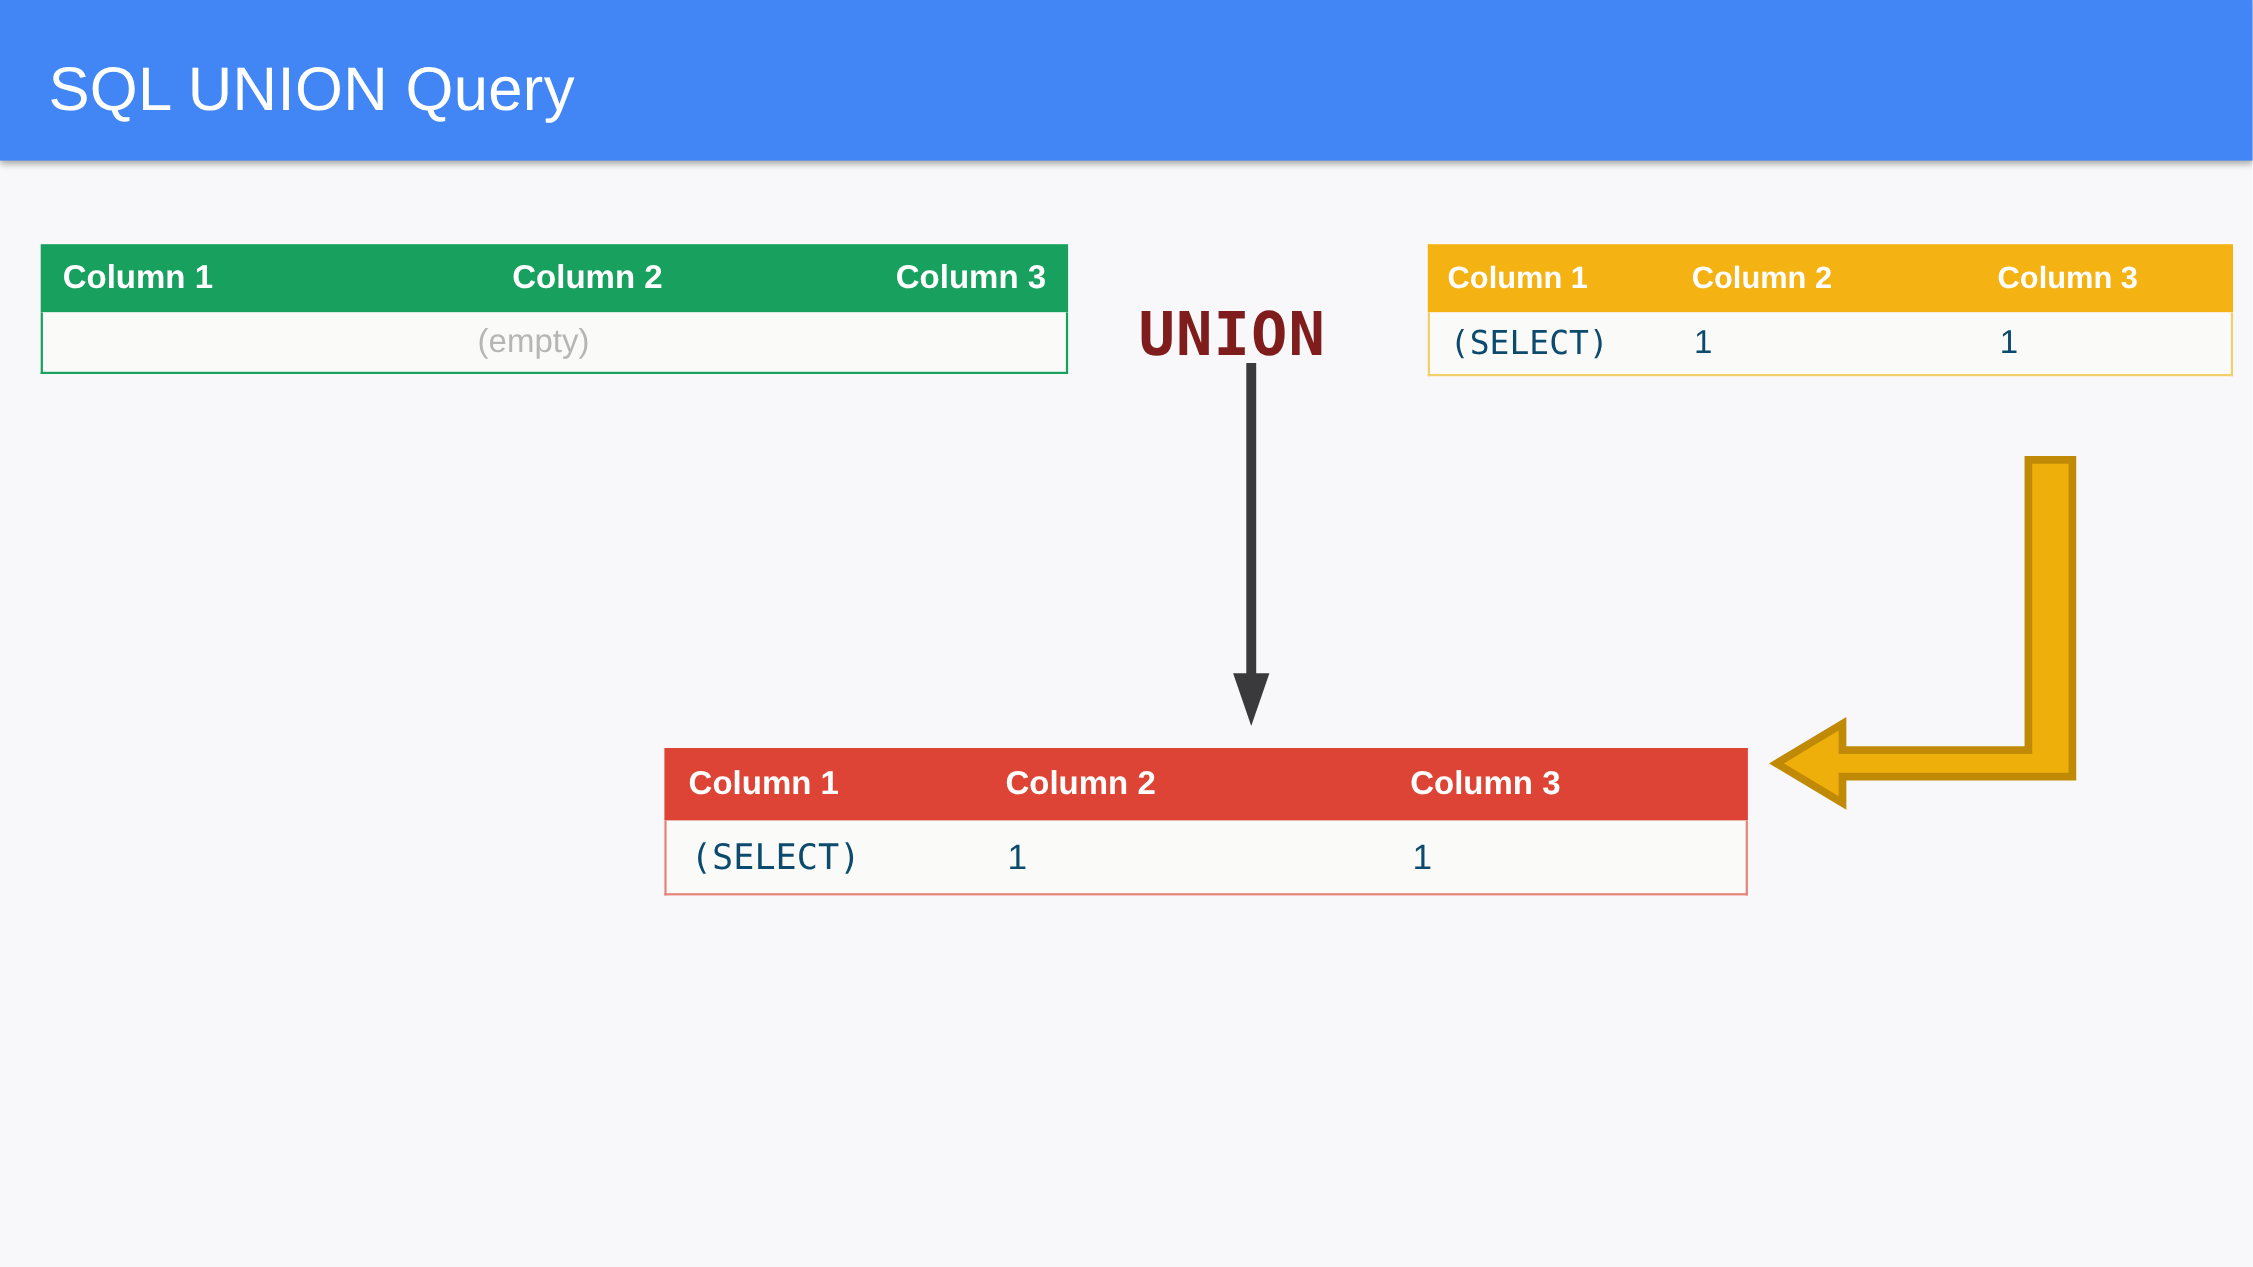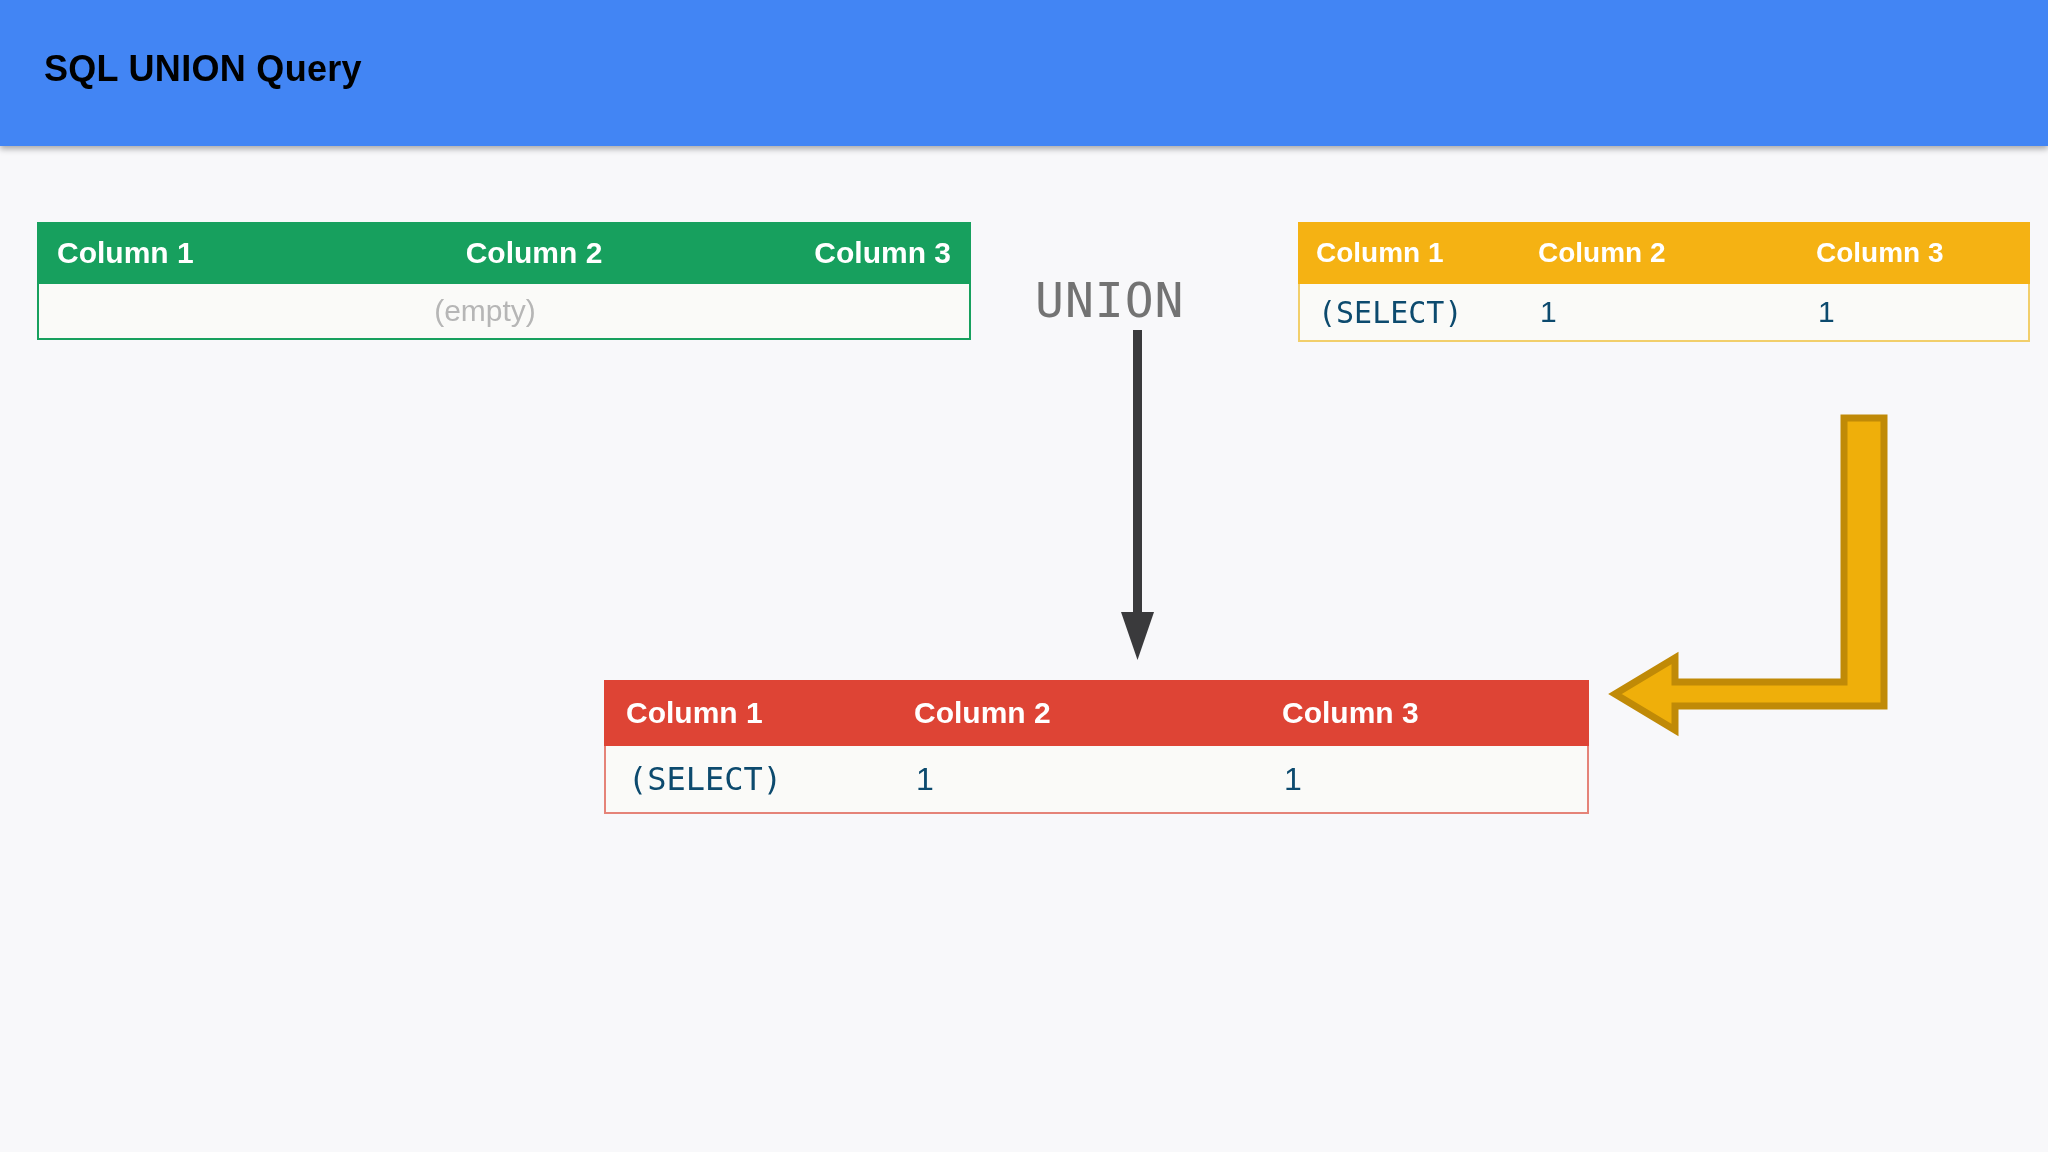--- a/index.html
+++ b/index.html
@@ -30,9 +30,9 @@
     position: absolute;
     left: 44px;
     top: 48px;
-    font-size: 36px;
-    font-weight: 700;
-    color: #000000;
+    font-size: 56px;
+    font-weight: 400;
+    color: #ffffff;
     letter-spacing: 0.3px;
     white-space: nowrap;
   }

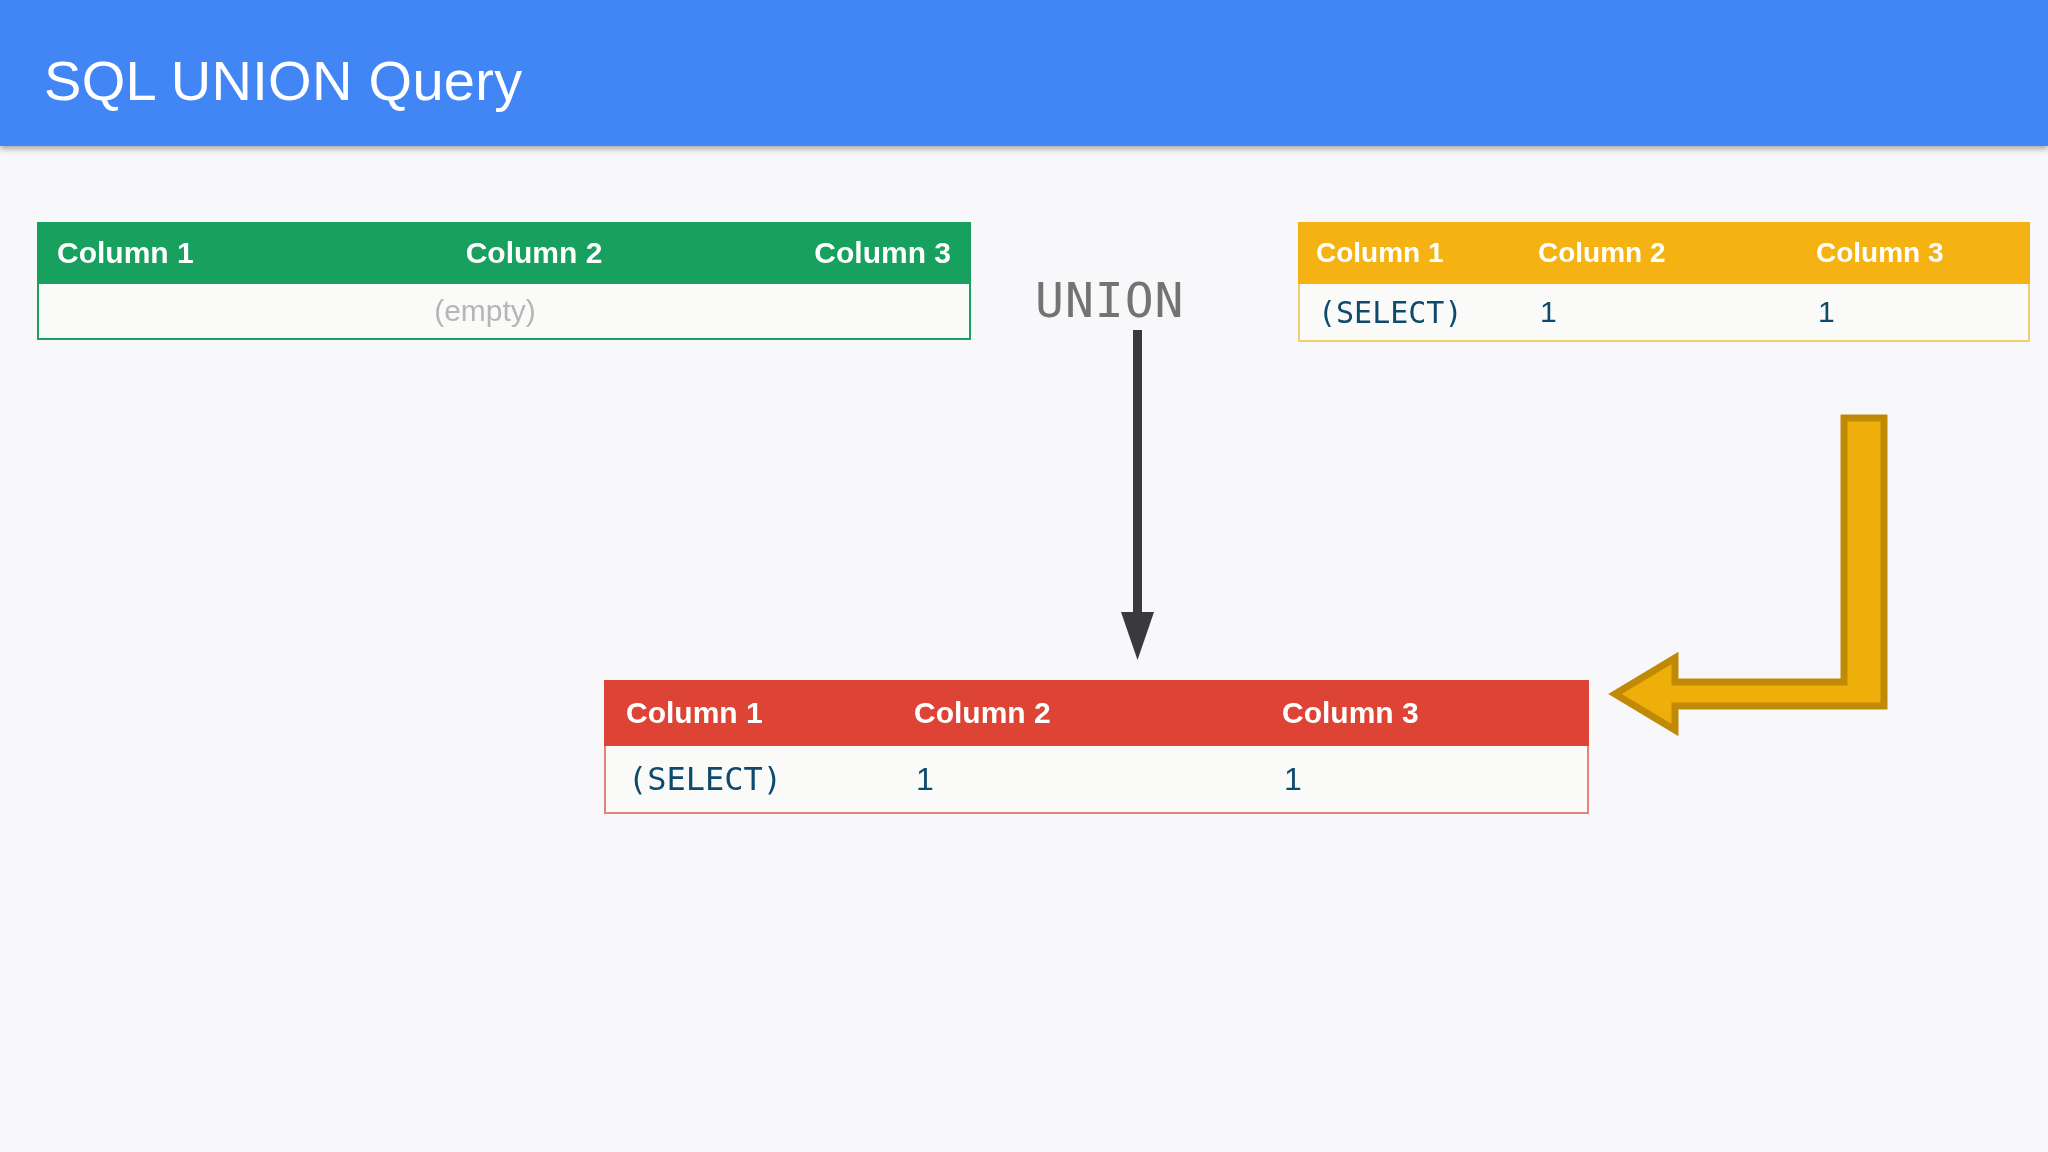--- a/index.html
+++ b/index.html
@@ -152,9 +152,9 @@
     left: 1035px;
     top: 272px;
     font-family: "DejaVu Sans Mono", "Liberation Mono", monospace;
-    font-size: 48px;
-    font-weight: normal;
-    color: #737373;
+    font-size: 55px;
+    font-weight: bold;
+    color: #7f1d1d;
     letter-spacing: 1px;
     white-space: nowrap;
   }

